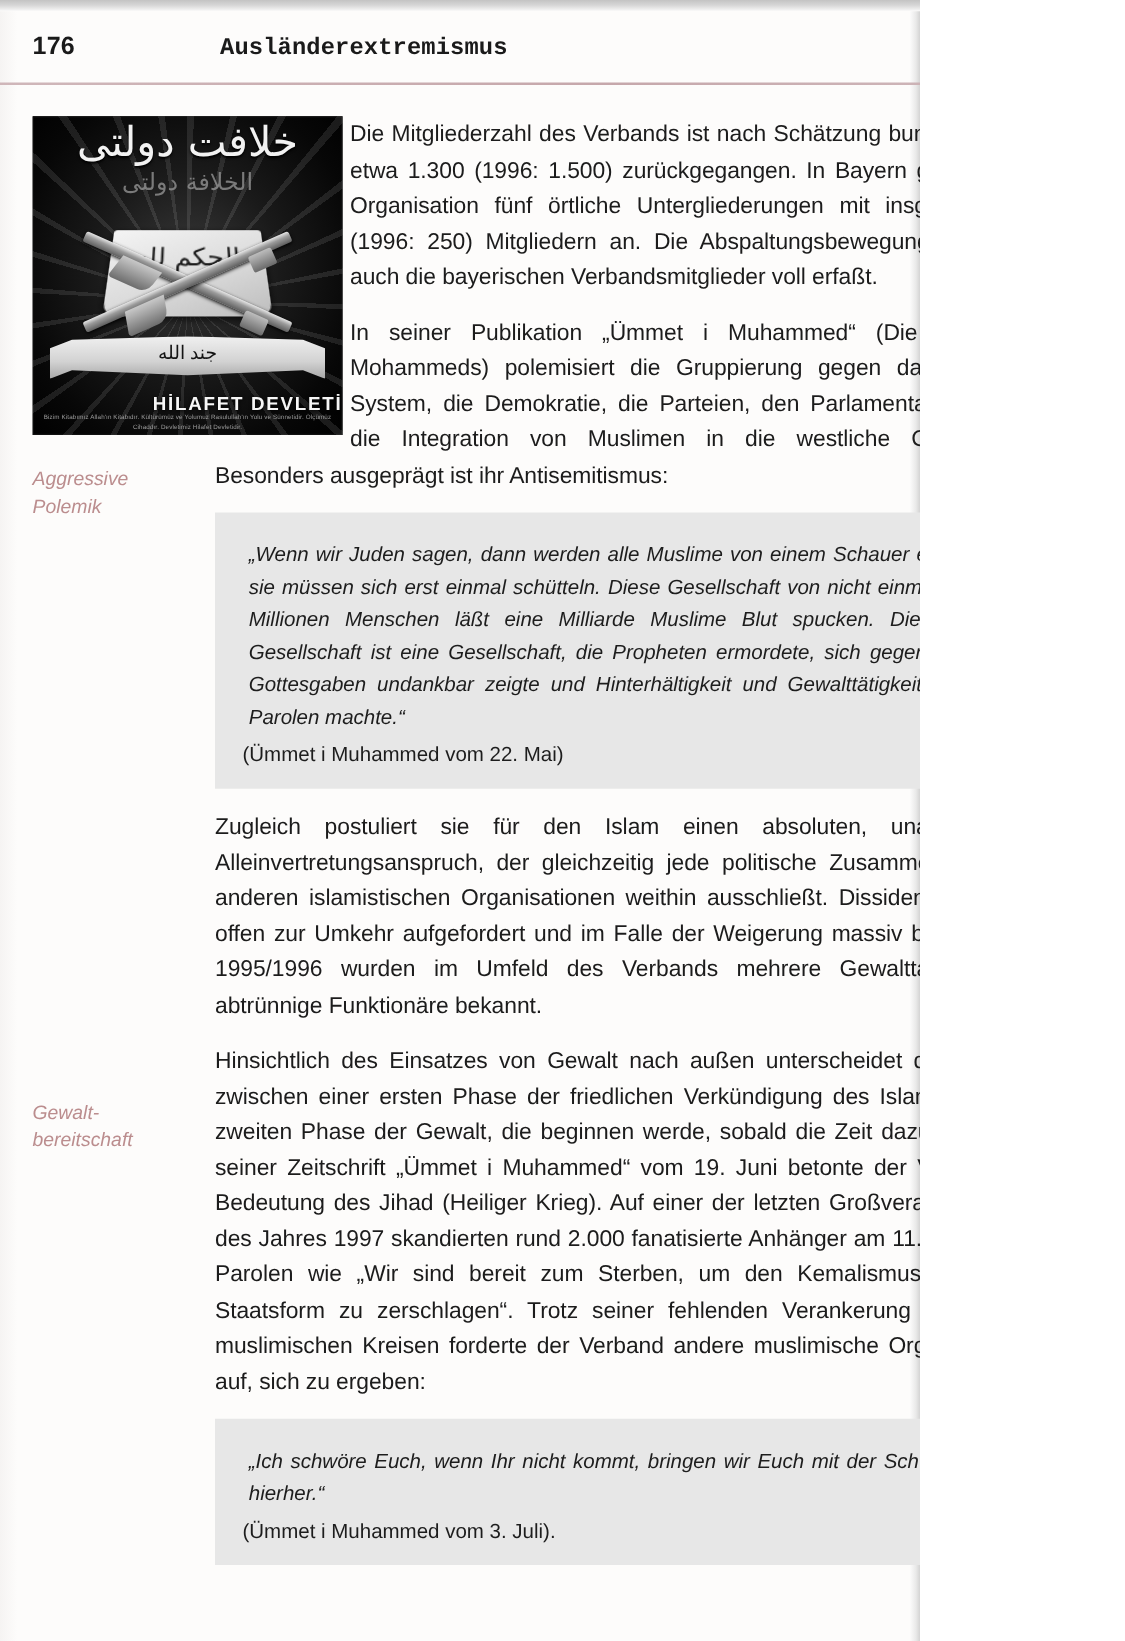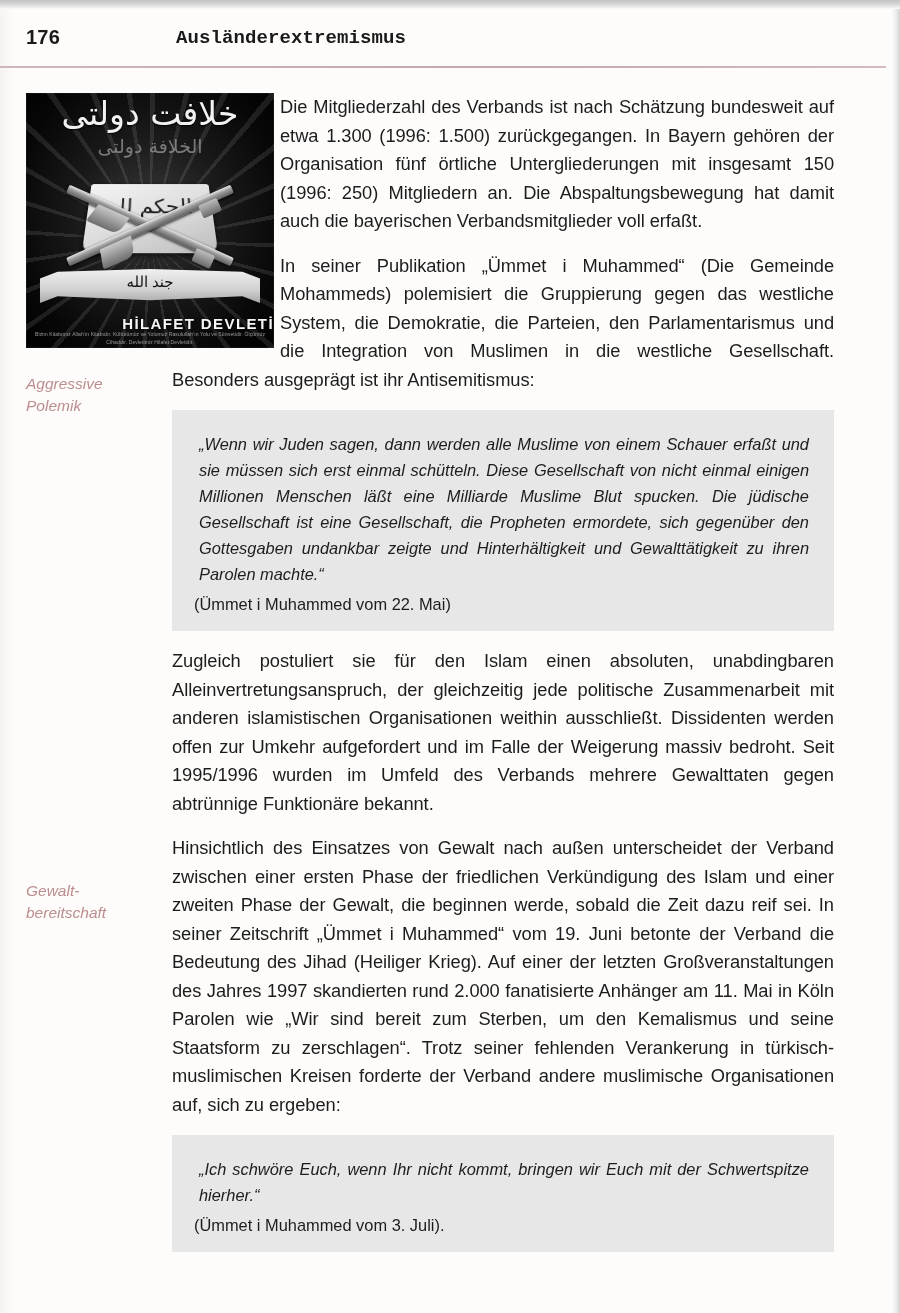--- a/index.html
+++ b/index.html
@@ -10,7 +10,7 @@
   }
   .page {
     position: relative;
-    width: 900px;
+    width: 736px;
     height: 1313px;
     background: #fdfcfb;
     font-family: "Liberation Sans", "DejaVu Sans", sans-serif;

